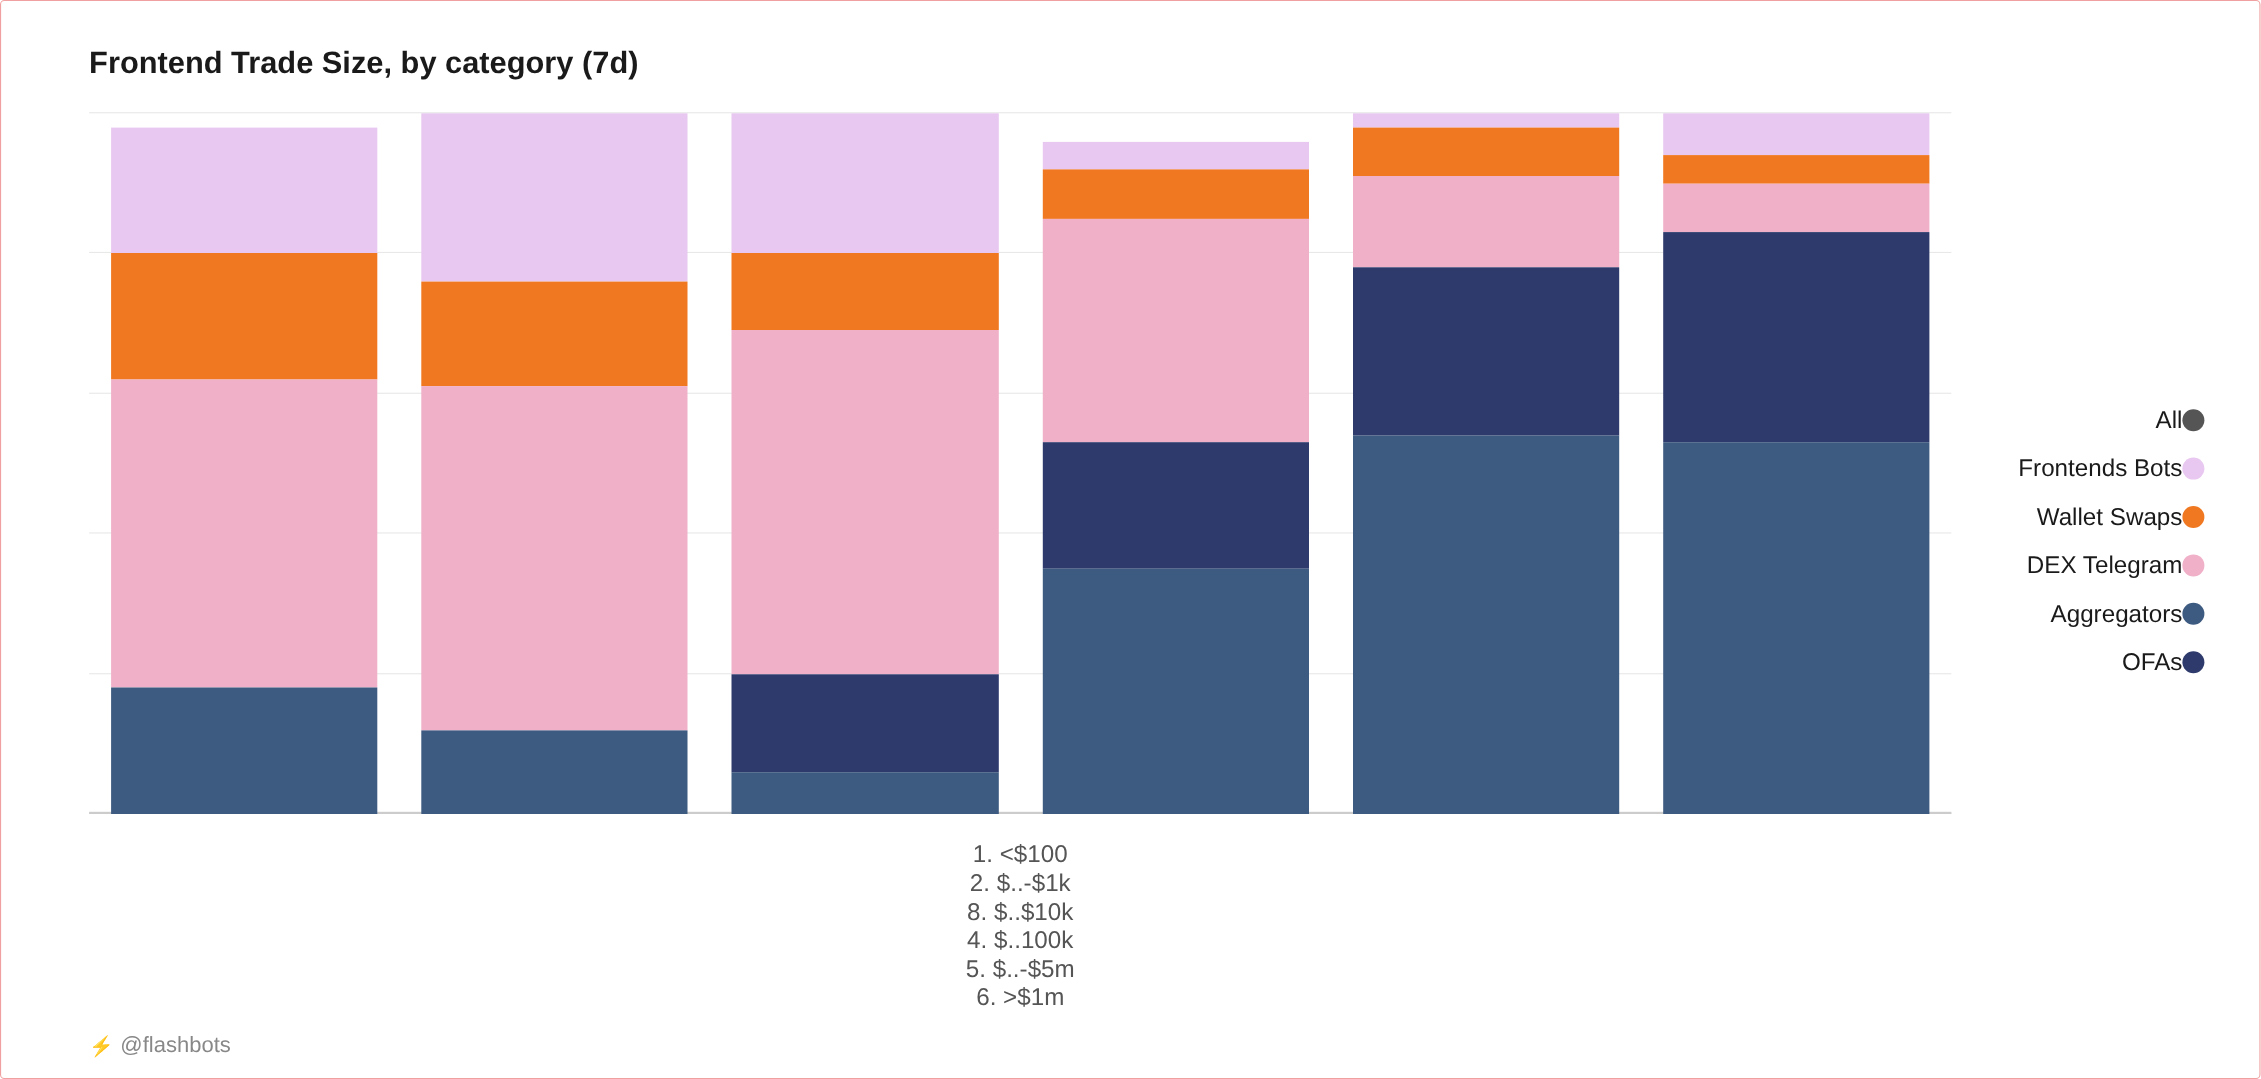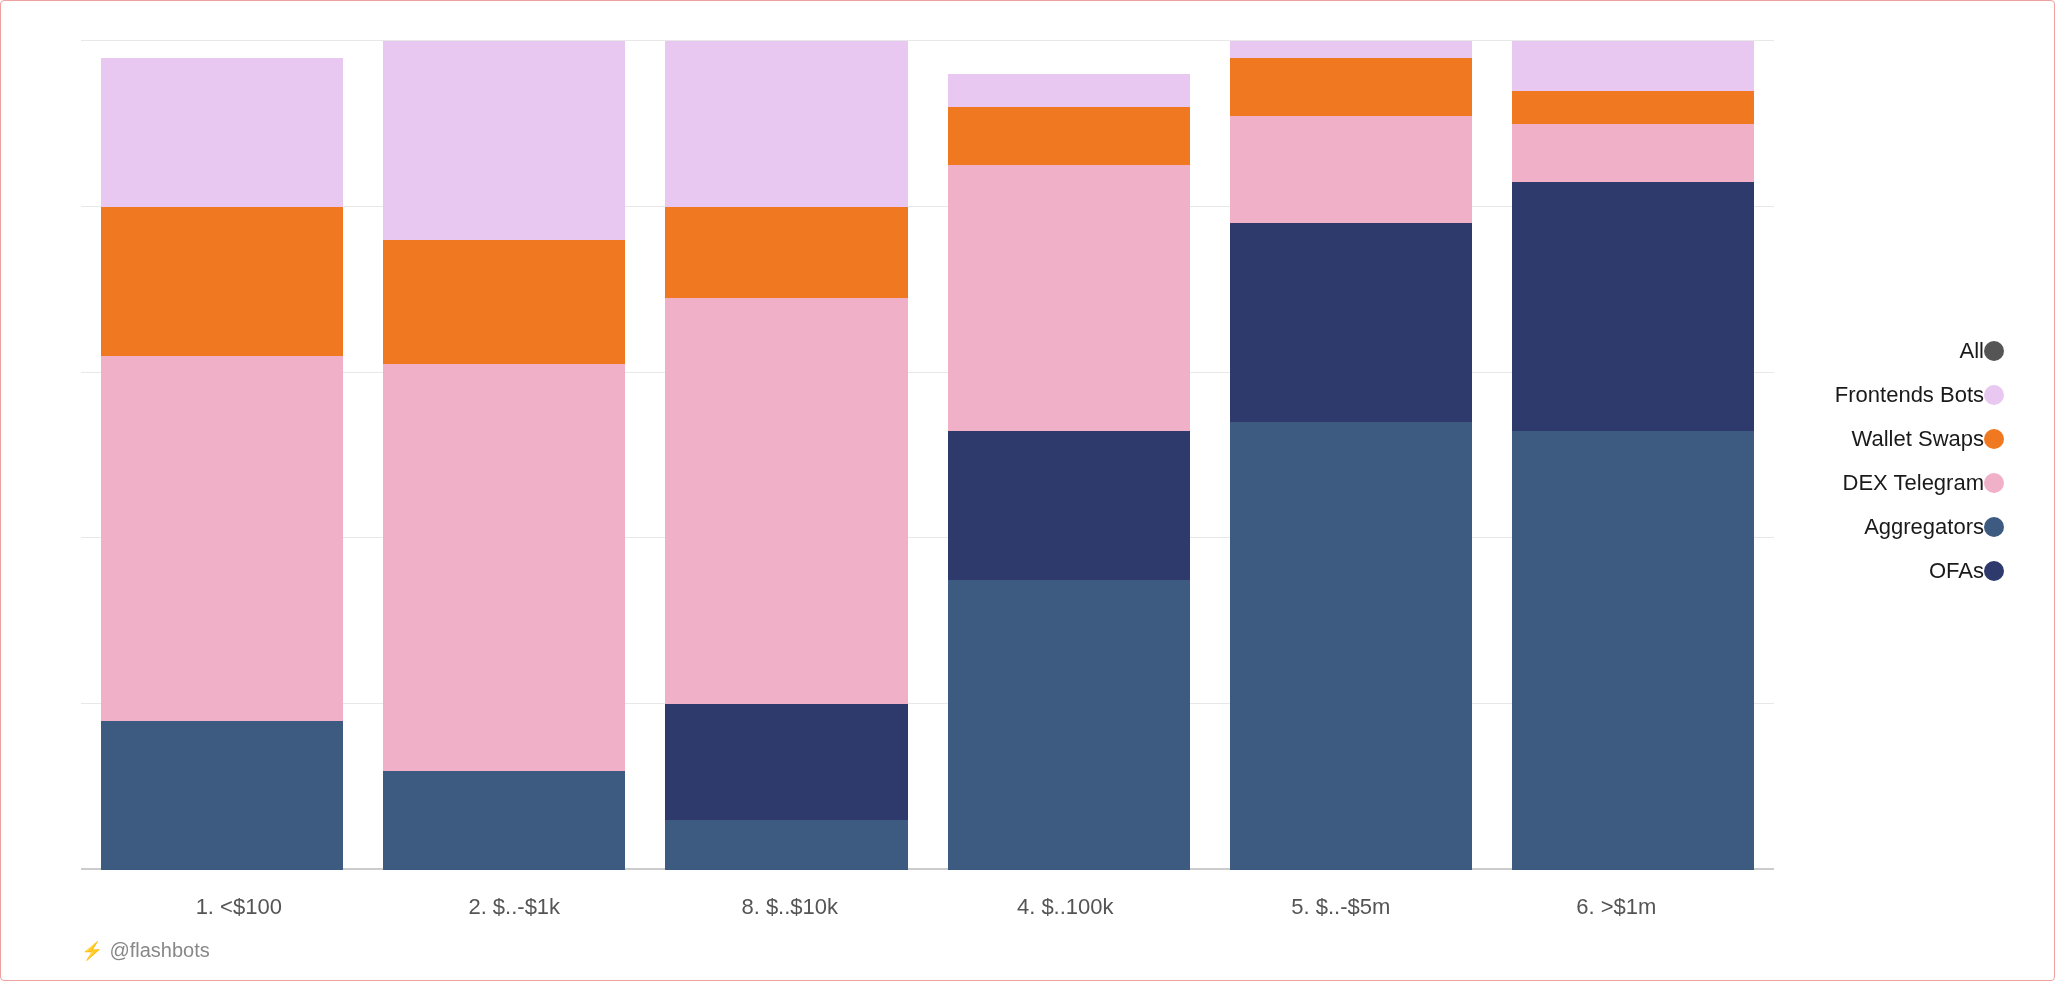--- a/index.html
+++ b/index.html
@@ -163,6 +163,7 @@
 <body>
 
 <div class="chart-container">
+  <div class="chart-title">Frontend Trade Size, by category (7d)</div>
 
   <div class="chart-body">
     <div class="chart-area">

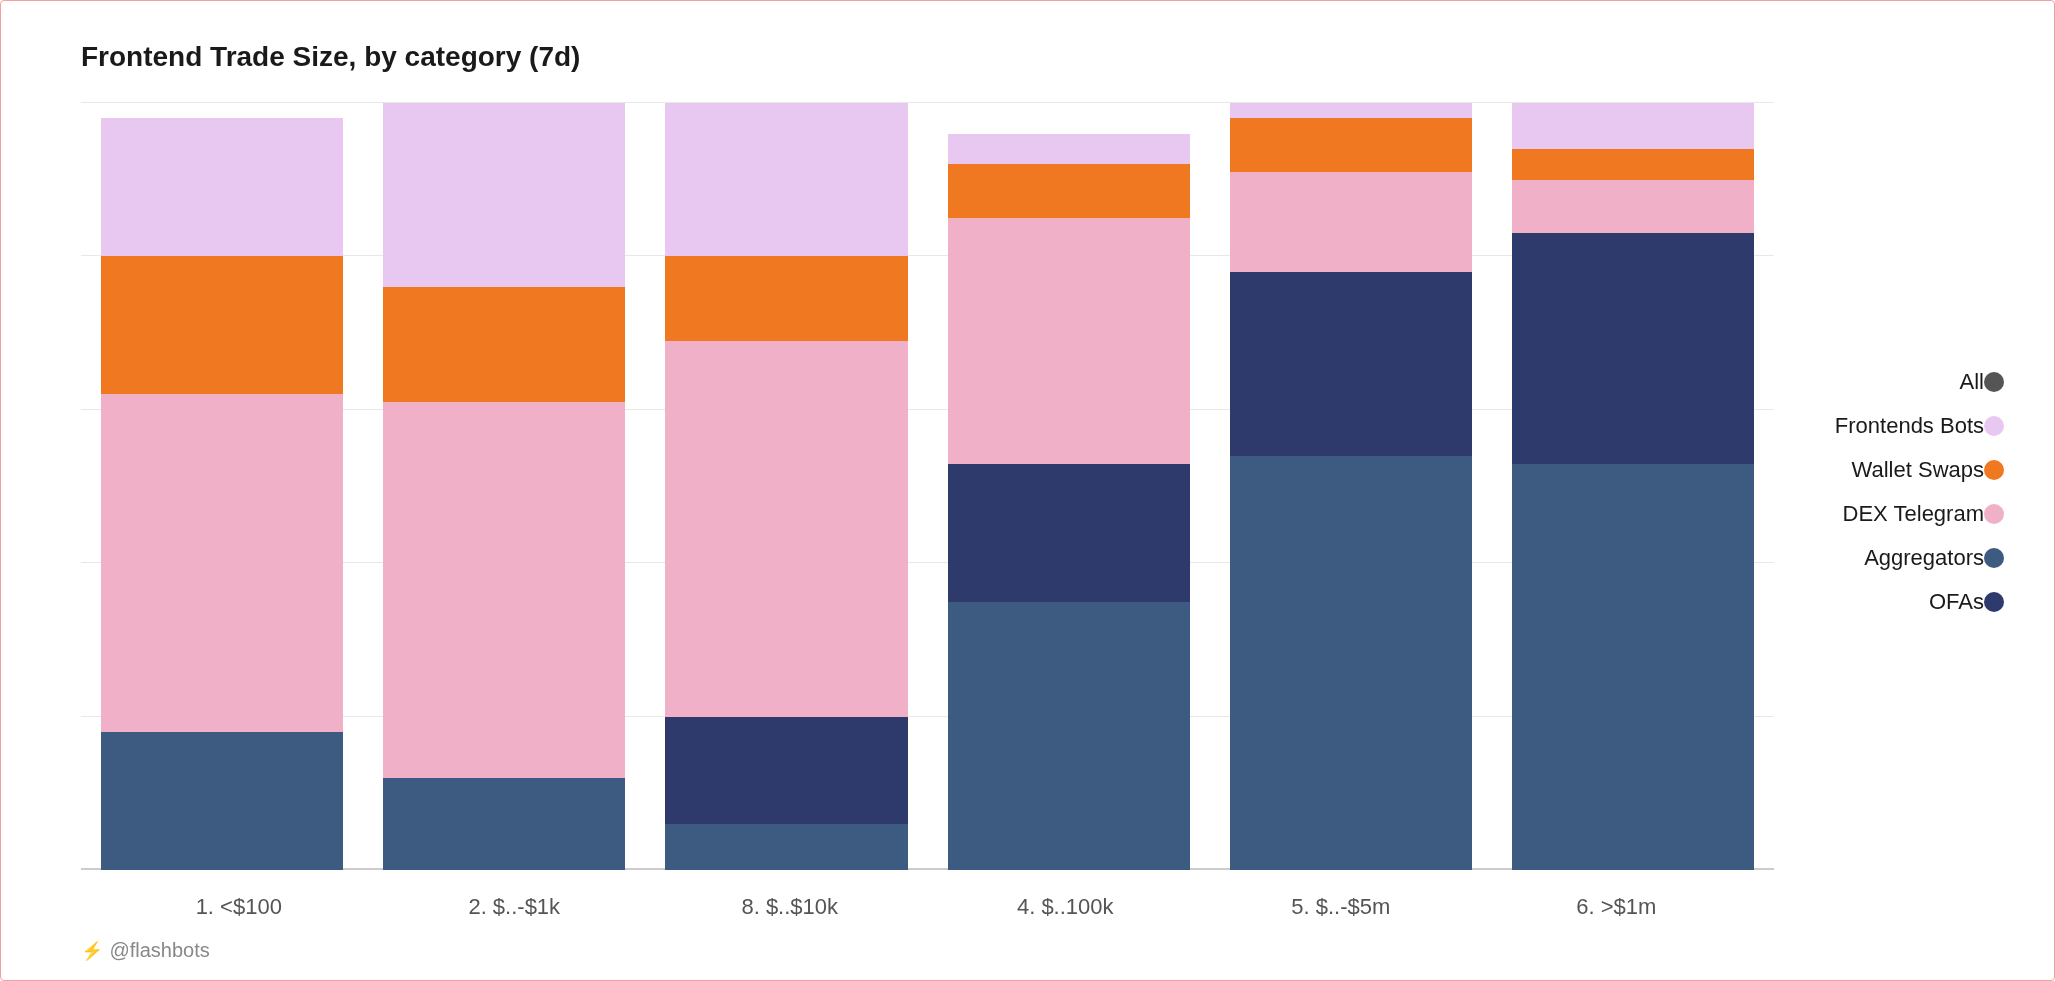--- a/index.html
+++ b/index.html
@@ -103,6 +103,7 @@
       justify-content: space-around;
       padding: 0 20px;
       margin-top: 24px;
+      flex-direction: column;
     }
     .x-label {
       flex: 1;

